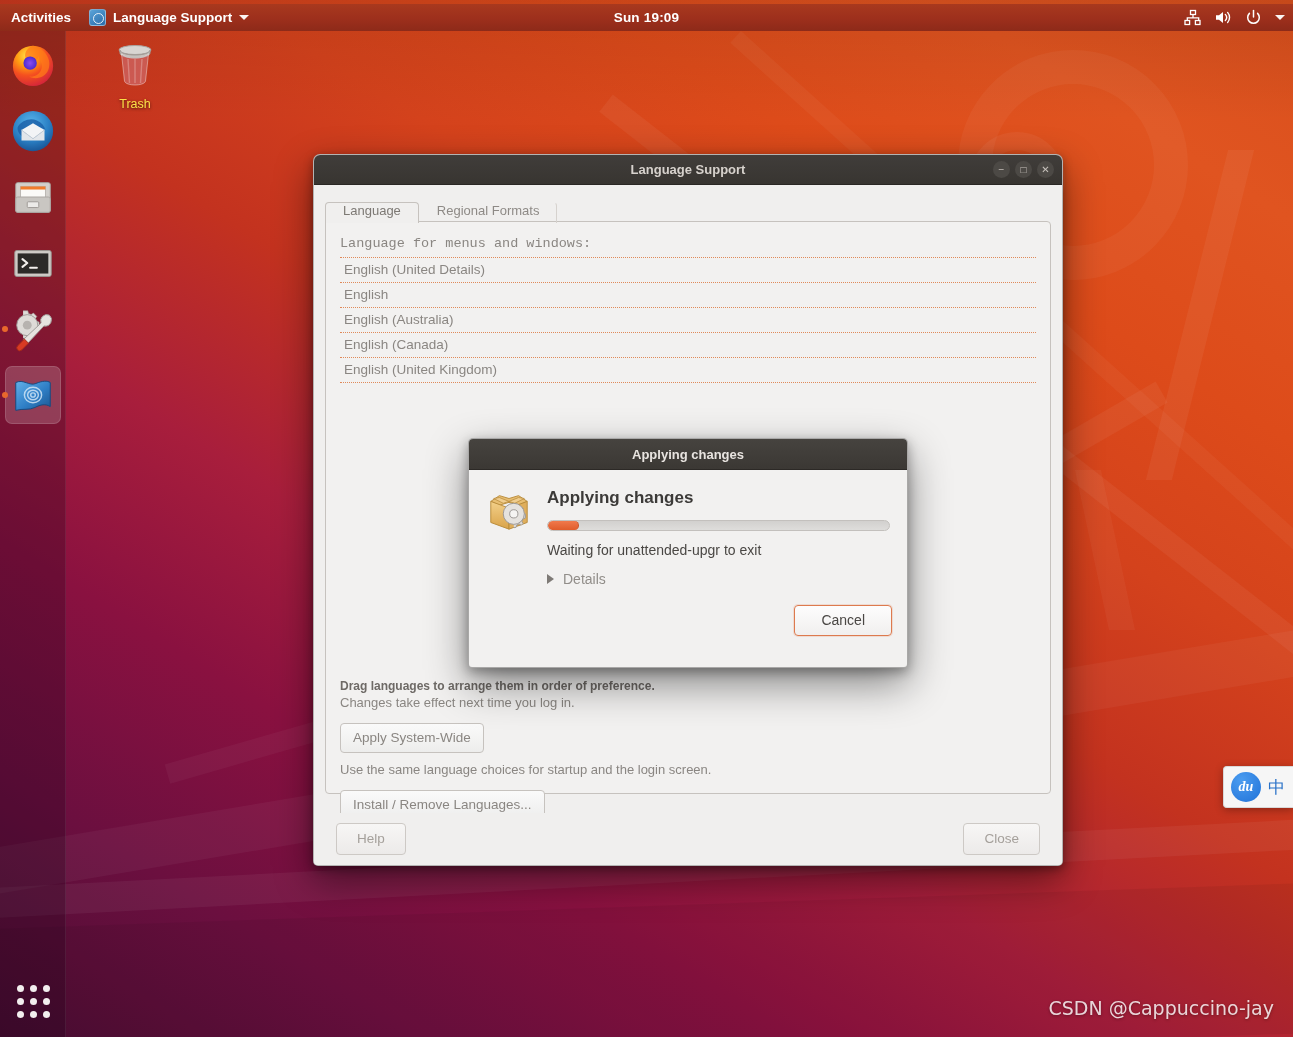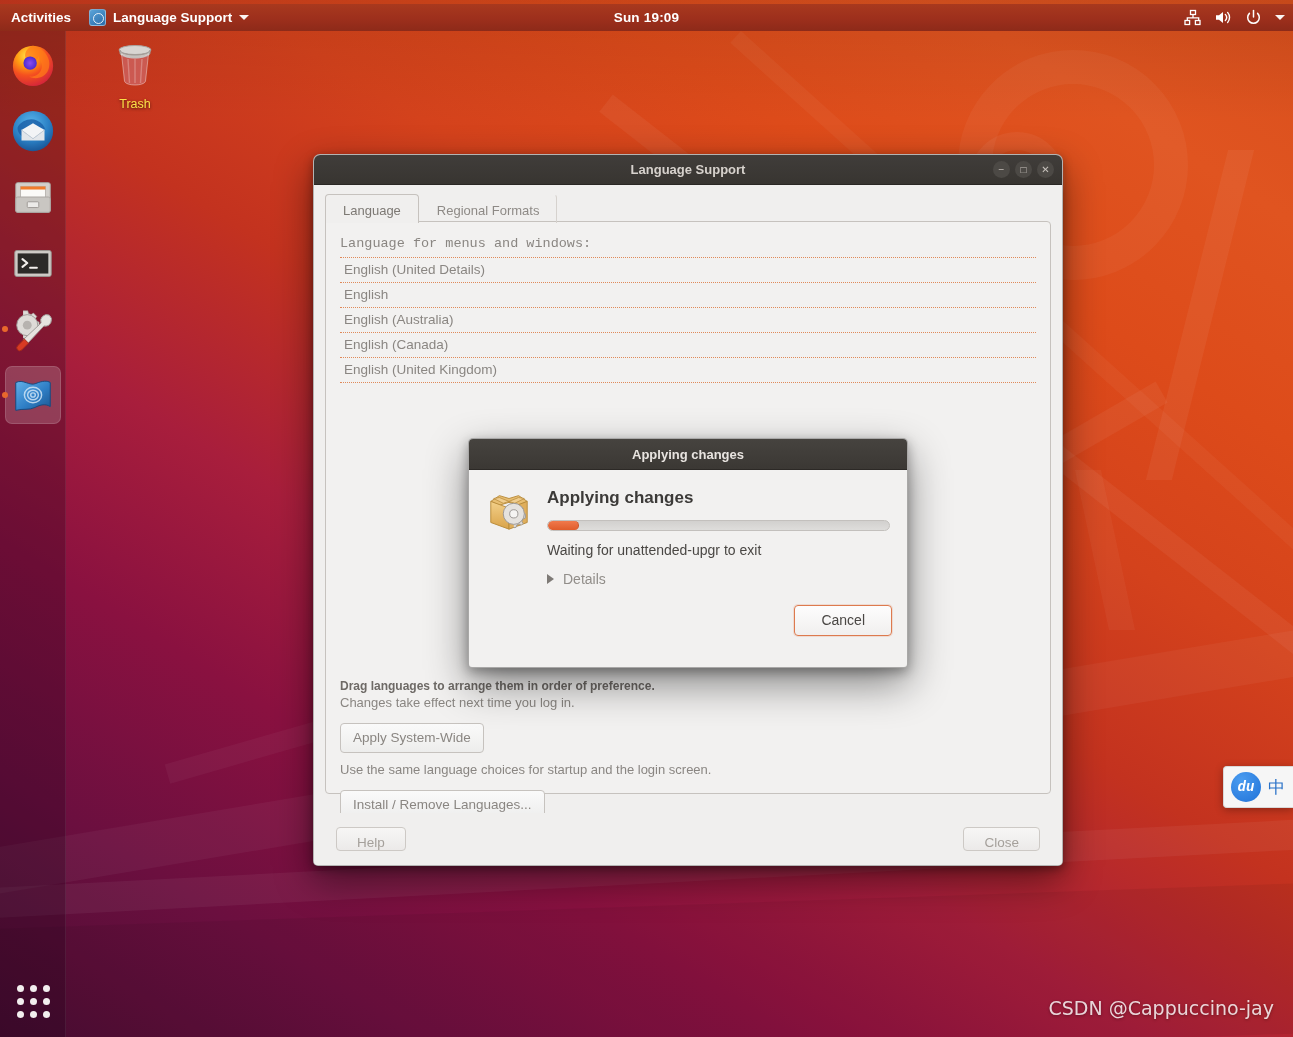--- a/index.html
+++ b/index.html
@@ -186,7 +186,7 @@
   
   #tabs { display:flex; align-items:flex-end; height:26px; position:relative; z-index:3; }
   .tab {
-    padding: 8px 17px 5px 17px; font-size:13px; color:#8e8a86; cursor:pointer;
+    padding: 0 17px 5px 17px; font-size:13px; color:#8e8a86; cursor:pointer;
     border-radius: 4px 4px 0 0; border:1px solid transparent; border-bottom:none;
     position:relative; top:1px;
   }

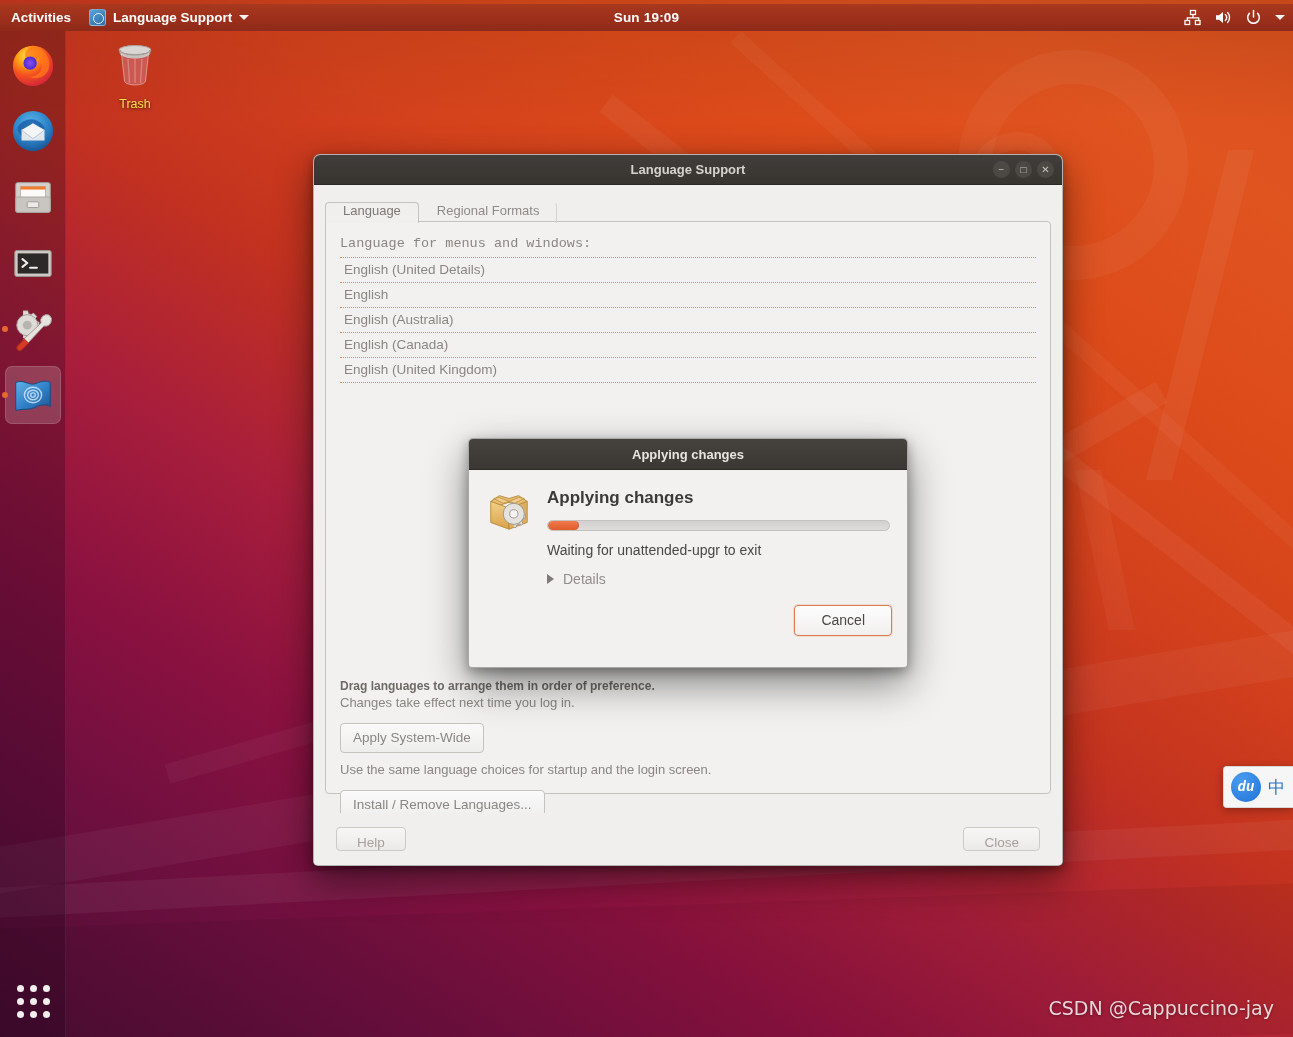--- a/index.html
+++ b/index.html
@@ -289,7 +289,7 @@
     background: radial-gradient(circle at 35% 28%, #4a9cf0, #2072d8);
     color:#fff;font-size:14px;font-weight:bold;font-style:italic;
     display:flex;align-items:center;justify-content:center;
-    font-family:Liberation Mono, monospace;
+    font-family:Liberation Serif, serif;
   }
   #ime-zh { font-size:17px; color:#2a72c8; font-family:"DejaVu Sans",sans-serif; }
 

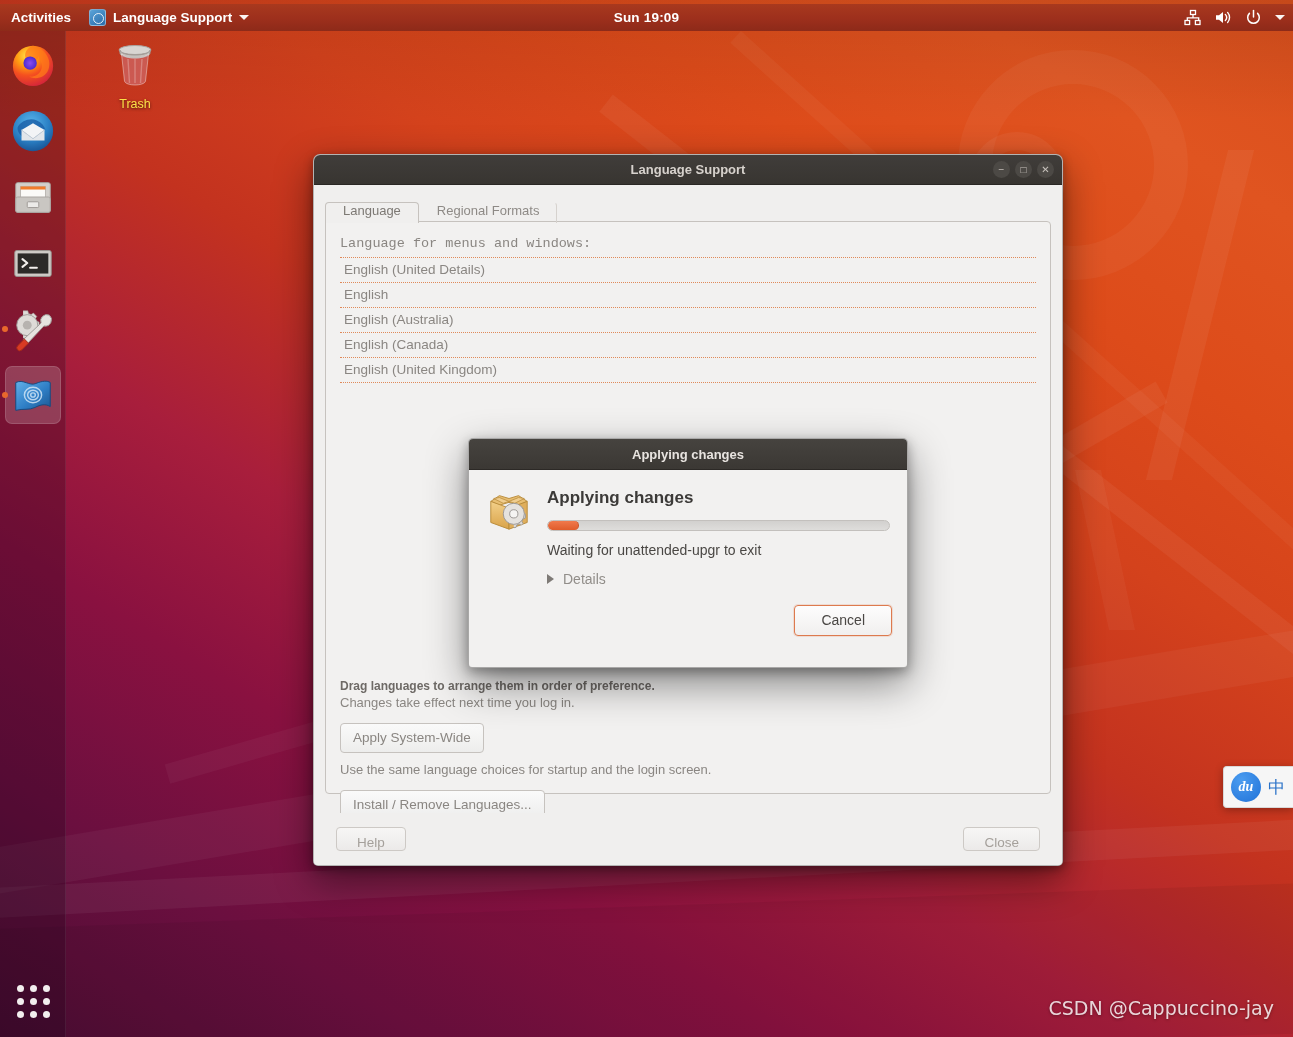--- a/index.html
+++ b/index.html
@@ -233,7 +233,7 @@
     padding: 0 22px; background:#f0efee;
   }
   .abtn {
-    padding: 7px 20px 0 20px; font-size:13.5px; color:#a5a09b;
+    padding: 7px 20px 8px 20px; font-size:13.5px; color:#a5a09b;
     background: linear-gradient(180deg,#f7f6f5,#eceae9);
     border:1px solid #cdc9c5; border-radius:4px; cursor:pointer;
   }

